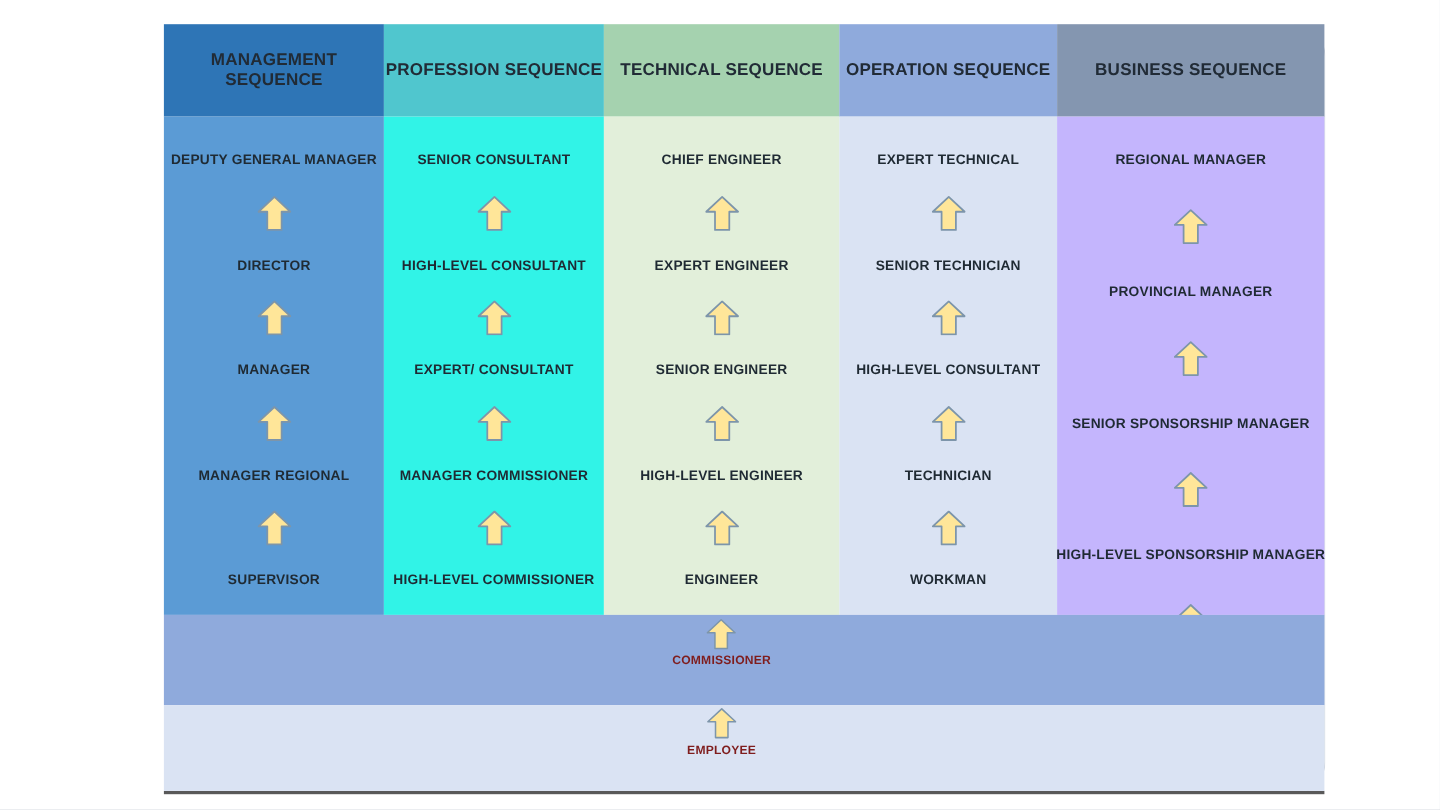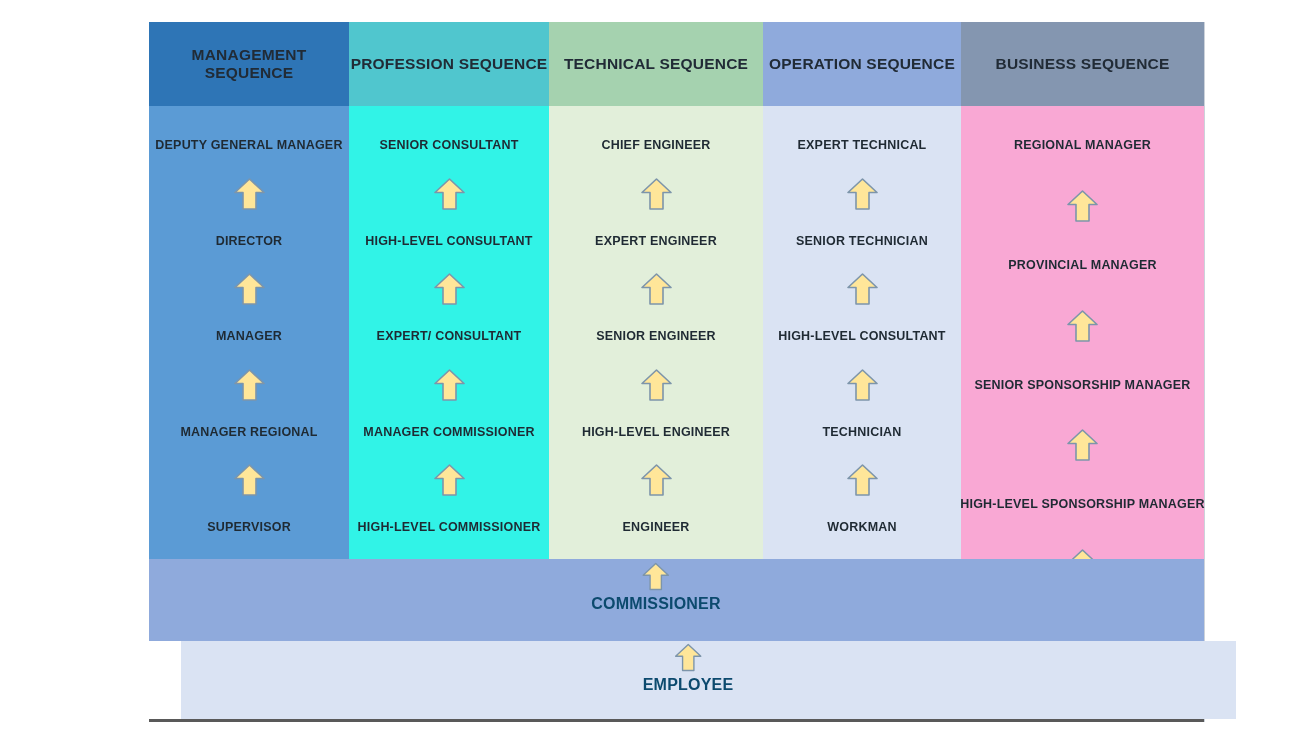--- a/index.html
+++ b/index.html
@@ -15,6 +15,7 @@
     left:149px;top:22px;
     width:1055px;
     border-right:1px solid #ccd2da;
+    border-radius:29px;
   }
   .columns{
     display:flex;

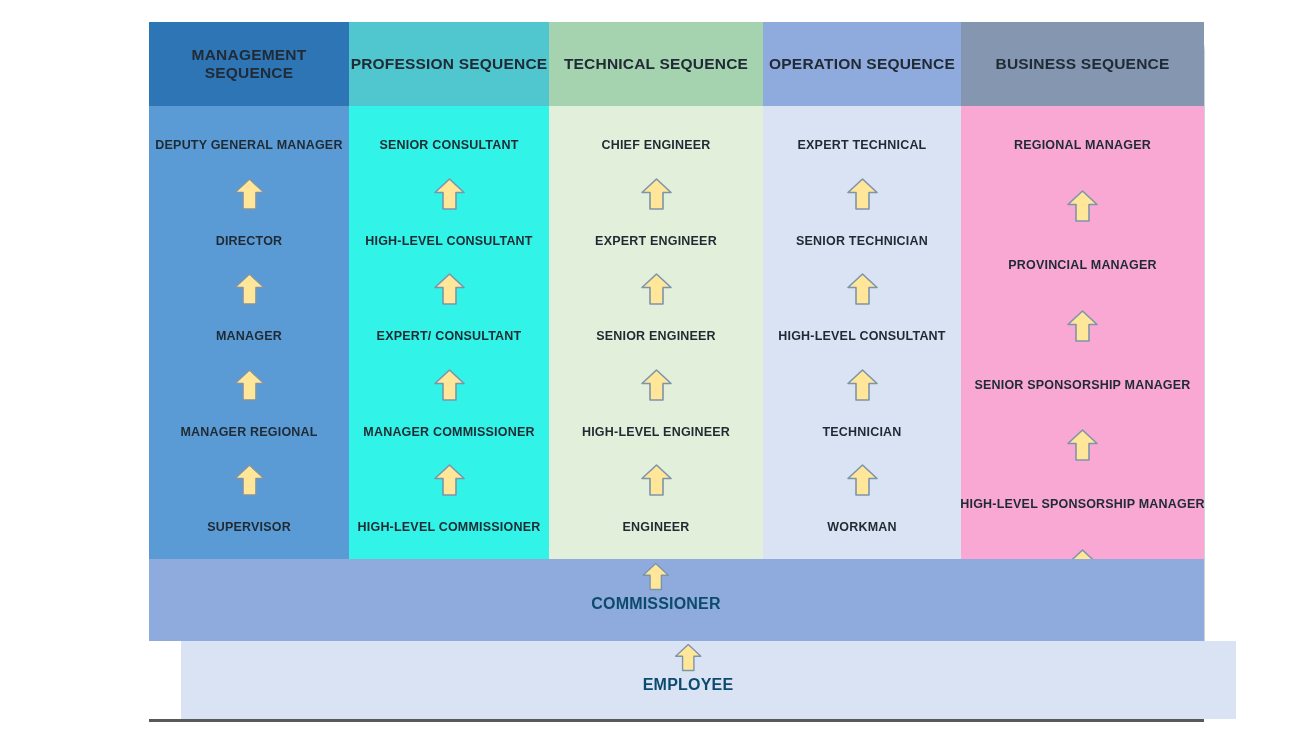--- a/index.html
+++ b/index.html
@@ -212,7 +212,7 @@
       </div>
       <div class="column">
         <div class="col-header" style="background: rgb(132, 150, 176);">BUSINESS SEQUENCE</div>
-        <div class="col-body" style="background: #f9a8d4; gap: 37px;">
+        <div class="col-body" style="background: #c4b5fd; gap: 37px;">
           <div class="level-label">REGIONAL MANAGER</div>
           <span class="arrow">
             <svg viewBox="0 0 31 32" xmlns="http://www.w3.org/2000/svg">

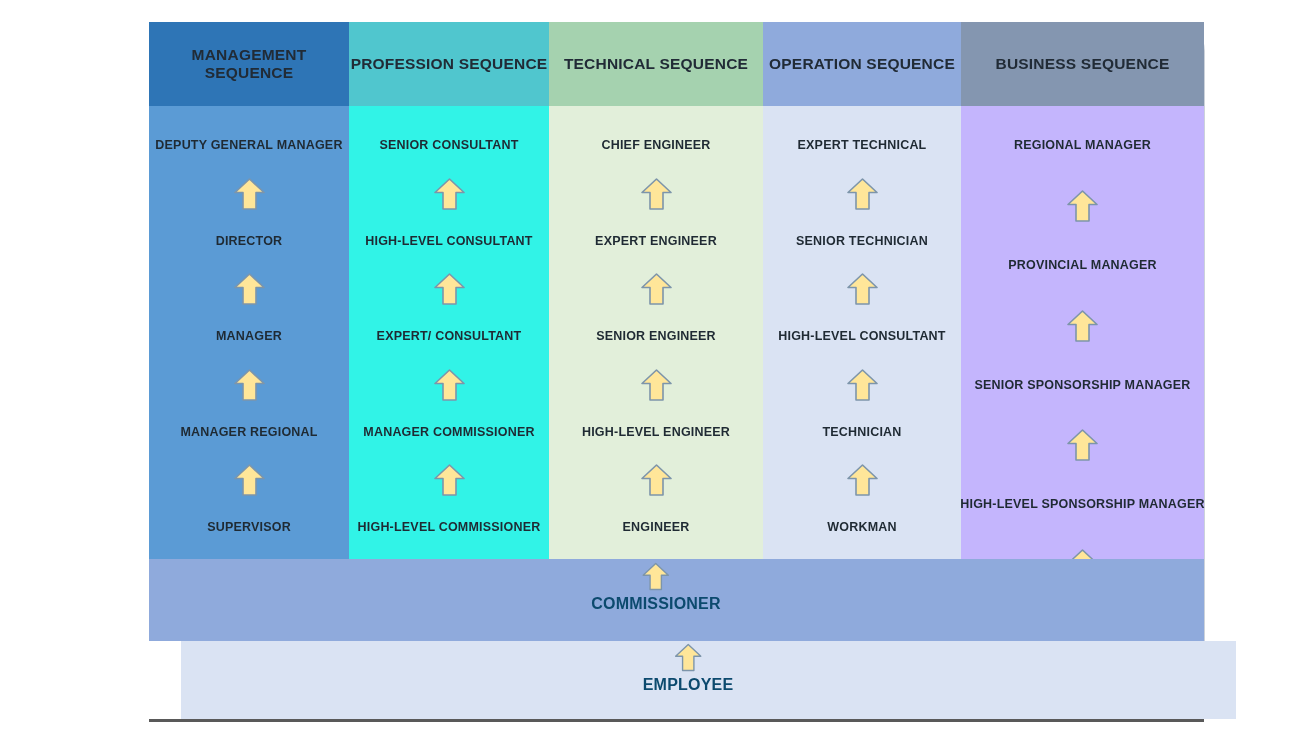--- a/index.html
+++ b/index.html
@@ -74,9 +74,9 @@
   .band-label{
     margin-top:4px;
     font-weight:bold;
-    font-size:16px;
+    font-size:11px;
     letter-spacing:.2px;
-    color:#0c4a6e;
+    color:#7f1d1d;
     white-space:nowrap;
   }
   .bottom-bar{

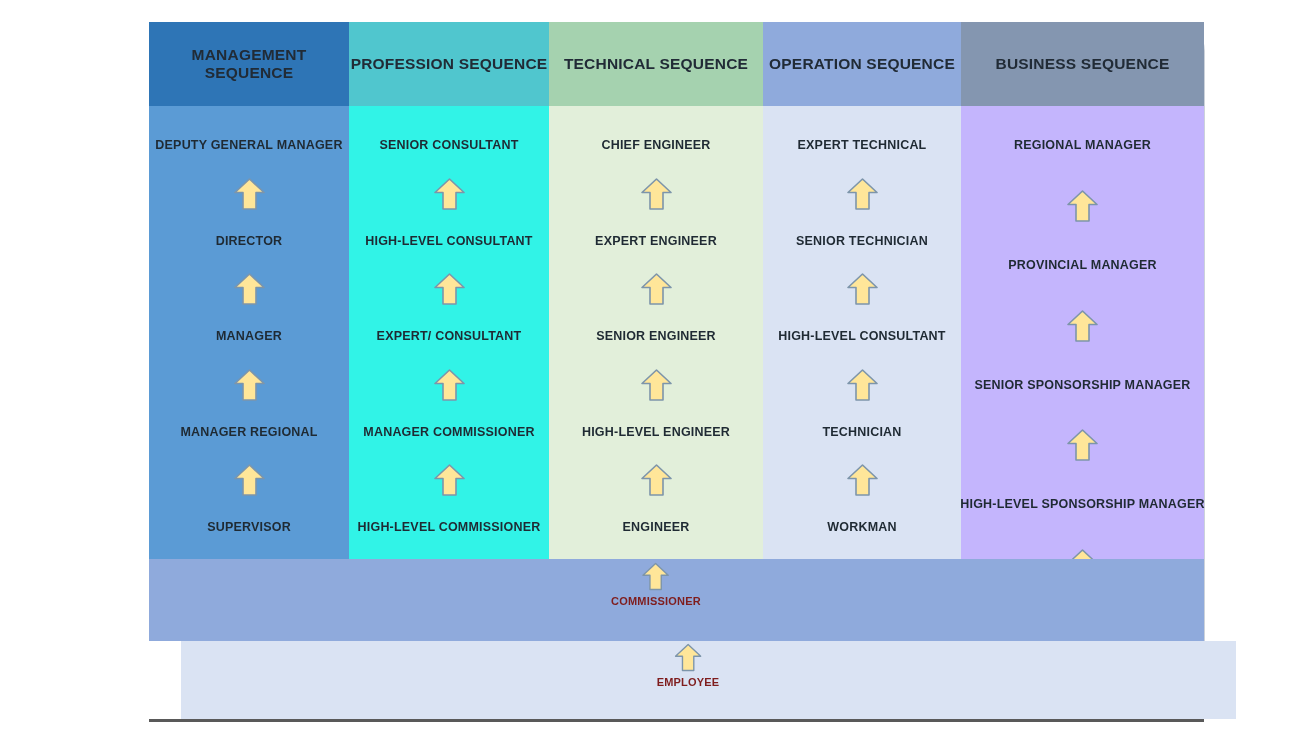--- a/index.html
+++ b/index.html
@@ -252,7 +252,7 @@
           <div class="band-label">COMMISSIONER</div>
         </div>
       </div>
-      <div class="band band-employee" style="background: rgb(218, 227, 243); margin-left: 32px;">
+      <div class="band band-employee" style="background: rgb(218, 227, 243);">
         <div class="band-inner">
           <span class="arrow arrow-sm">
             <svg viewBox="0 0 31 32" xmlns="http://www.w3.org/2000/svg">

